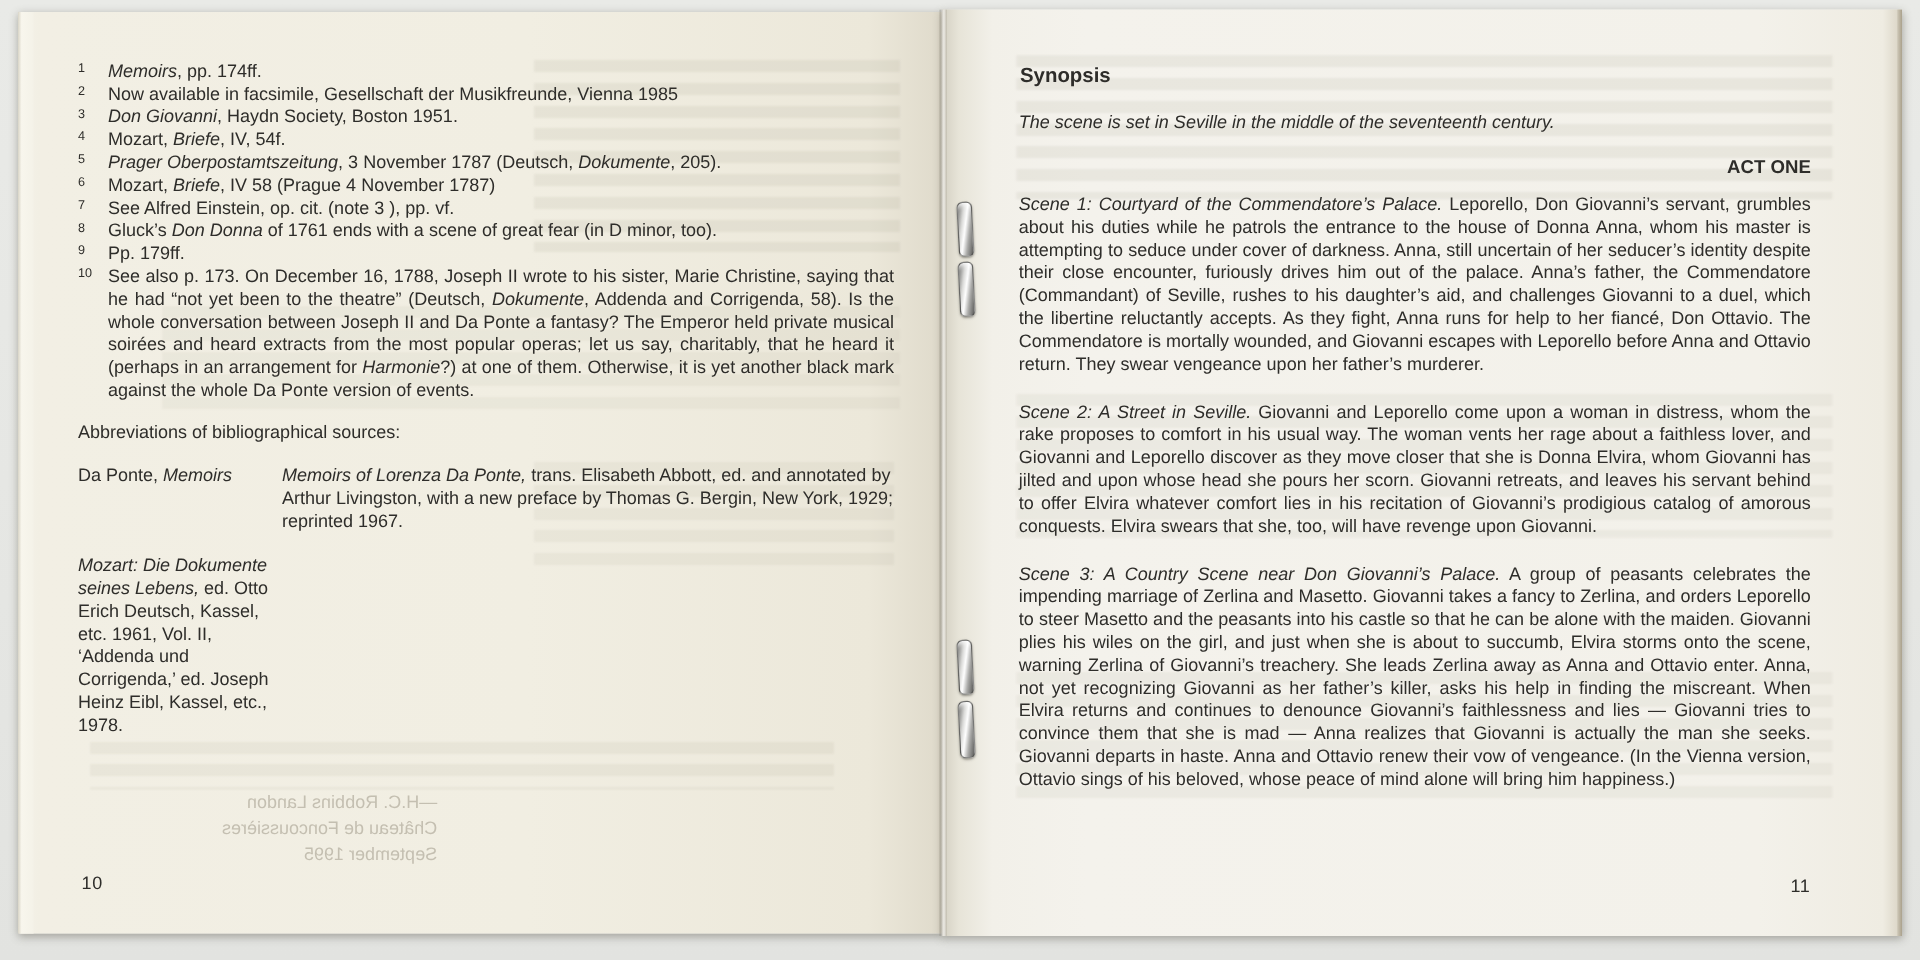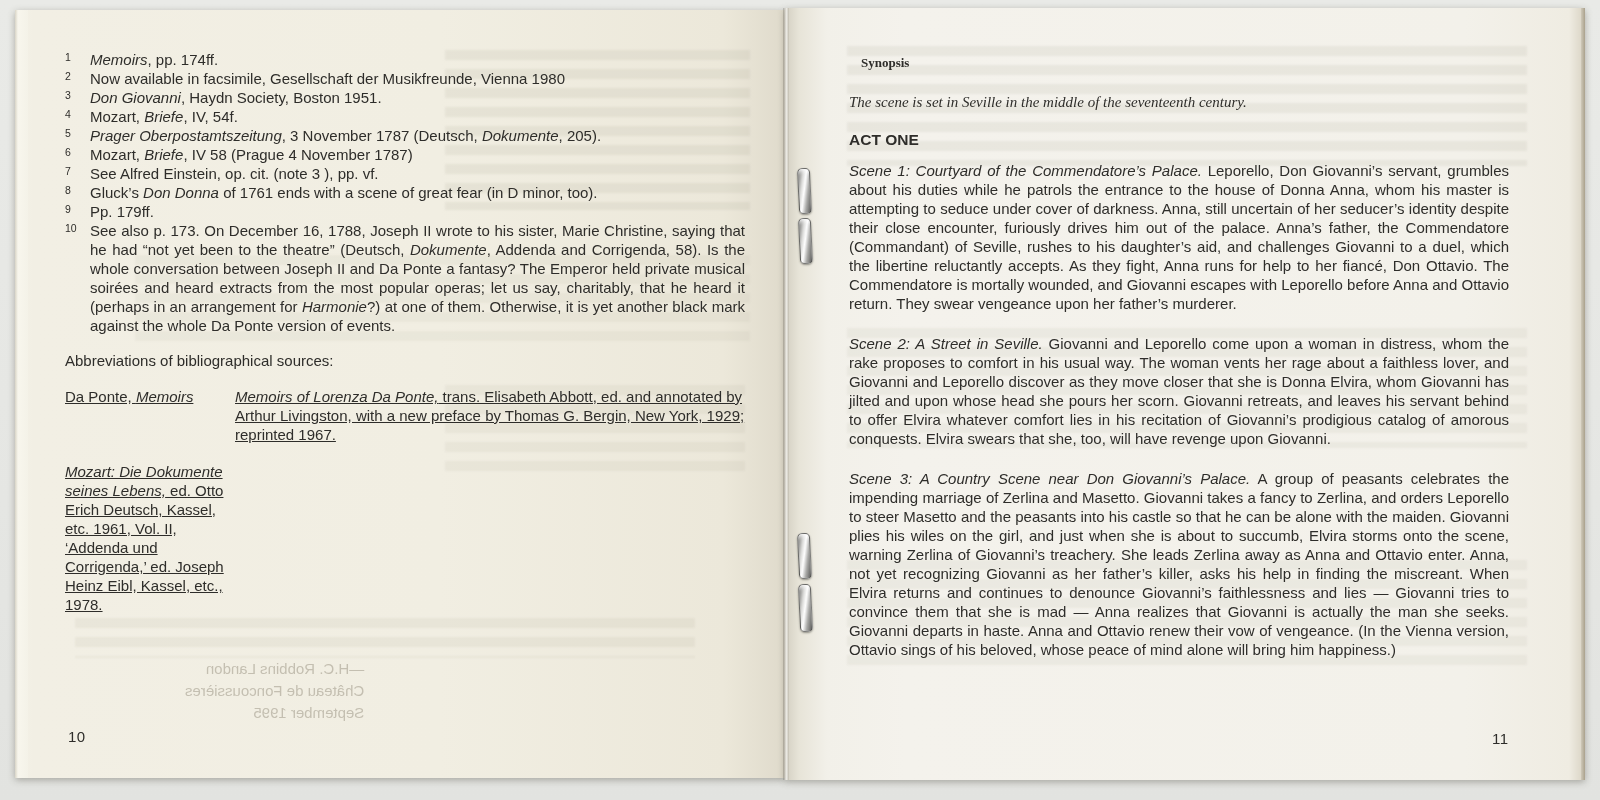--- a/index.html
+++ b/index.html
@@ -46,7 +46,7 @@
   .abbr-table{display:grid;grid-template-columns:170px 1fr;row-gap:18px;column-gap:0;}
   .abbr-term,.abbr-def{font-size:15px;line-height:19px;text-decoration:underline;}
   
-  .syn-heading{font-size:13px;line-height:19px;font-weight:bold;margin:0 0 21px 12px;font-family:Liberation Serif, serif;}
+  .syn-heading{font-size:17px;line-height:19px;font-weight:bold;margin:0 0 21px 1px;}
   .setting{font-size:15px;line-height:19px;margin:0 0 18px 0;font-family:Liberation Serif, serif;}
   .act-heading{font-size:15.5px;line-height:19px;font-weight:bold;margin:0 0 12px 0;}
   .scene-para{margin:0 0 21px 0;}

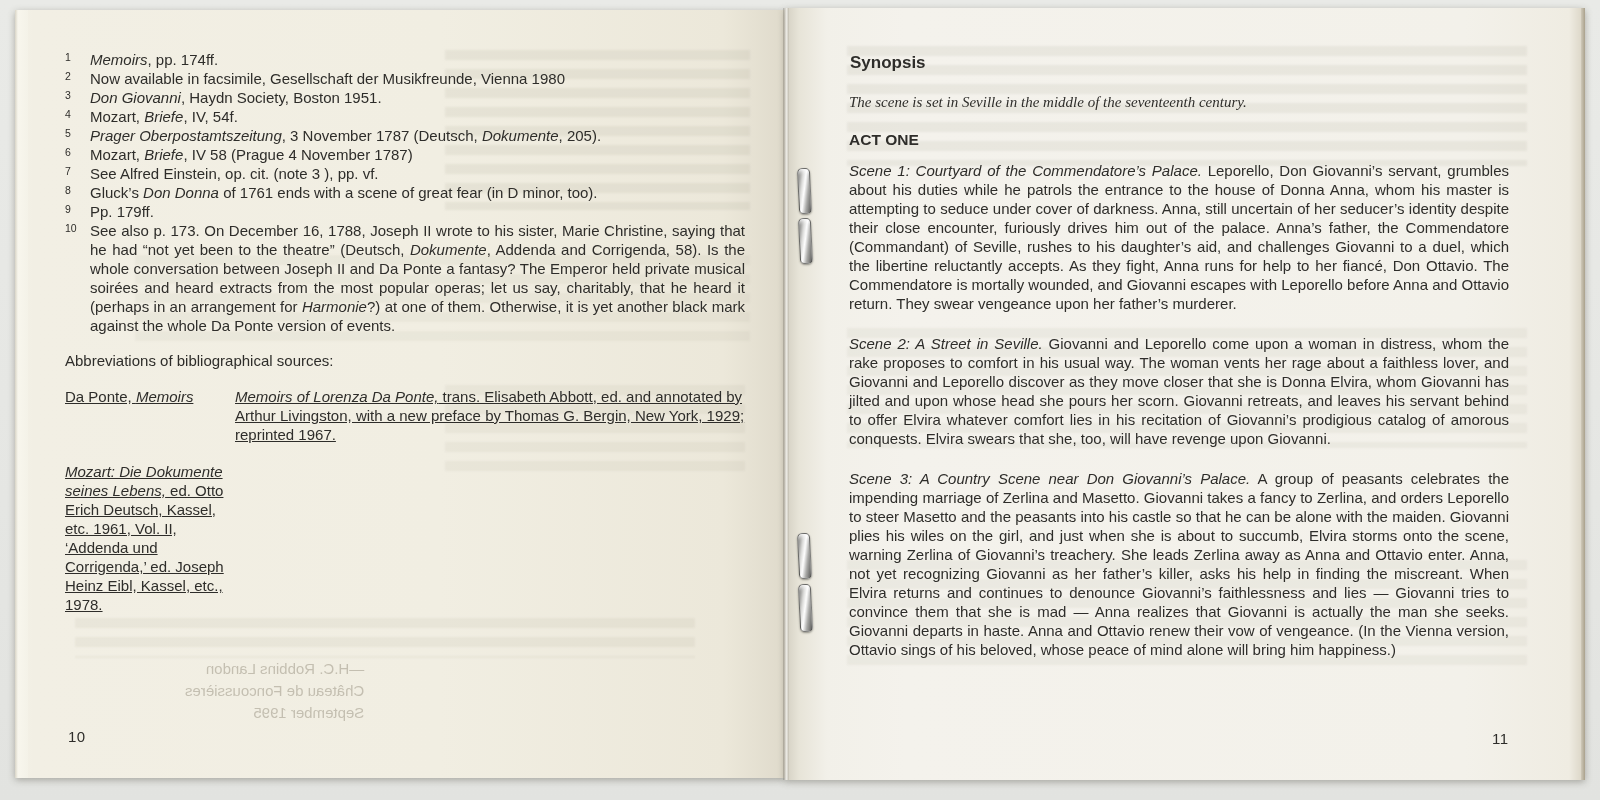--- a/index.html
+++ b/index.html
@@ -84,7 +84,7 @@
     <div class="content body-text" style="left:50px;top:40px;width:680px;">
       <ol class="footnotes">
         <li class="footnote"><span class="fn-num">1</span><span class="fn-text"><i>Memoirs</i><span>, pp. 174ff.</span></span></li>
-        <li class="footnote"><span class="fn-num">2</span><span class="fn-text"><span>Now available in facsimile, Gesellschaft der Musikfreunde, Vienna 1980</span></span></li>
+        <li class="footnote"><span class="fn-num">2</span><span class="fn-text"><span>Now available in facsimile, Gesellschaft der Musikfreunde, Vienna 1985</span></span></li>
         <li class="footnote"><span class="fn-num">3</span><span class="fn-text"><i>Don Giovanni</i><span>, Haydn Society, Boston 1951.</span></span></li>
         <li class="footnote"><span class="fn-num">4</span><span class="fn-text"><span>Mozart, </span><i>Briefe</i><span>, IV, 54f.</span></span></li>
         <li class="footnote"><span class="fn-num">5</span><span class="fn-text"><i>Prager Oberpostamtszeitung</i><span>, 3 November 1787 (Deutsch, </span><i>Dokumente</i><span>, 205).</span></span></li>

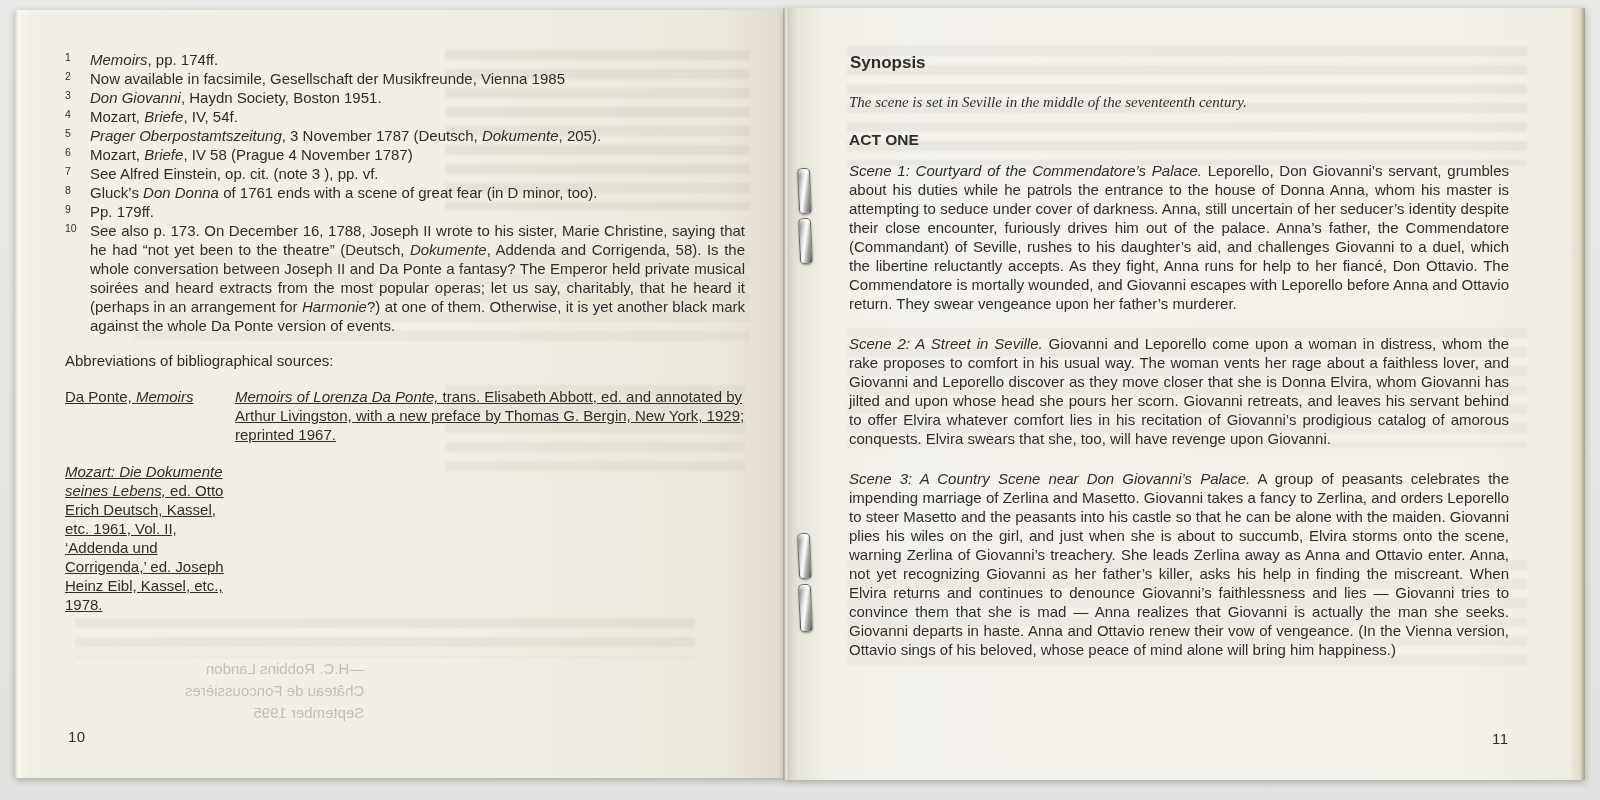--- a/index.html
+++ b/index.html
@@ -47,7 +47,7 @@
   .abbr-term,.abbr-def{font-size:15px;line-height:19px;text-decoration:underline;}
   
   .syn-heading{font-size:17px;line-height:19px;font-weight:bold;margin:0 0 21px 1px;}
-  .setting{font-size:15px;line-height:19px;margin:0 0 18px 0;font-family:Liberation Serif, serif;}
+  .setting{font-size:15px;line-height:19px;margin:0 0 18px 0;}
   .act-heading{font-size:15.5px;line-height:19px;font-weight:bold;margin:0 0 12px 0;}
   .scene-para{margin:0 0 21px 0;}
   .page-num{position:absolute;font-size:15px;letter-spacing:.5px;}

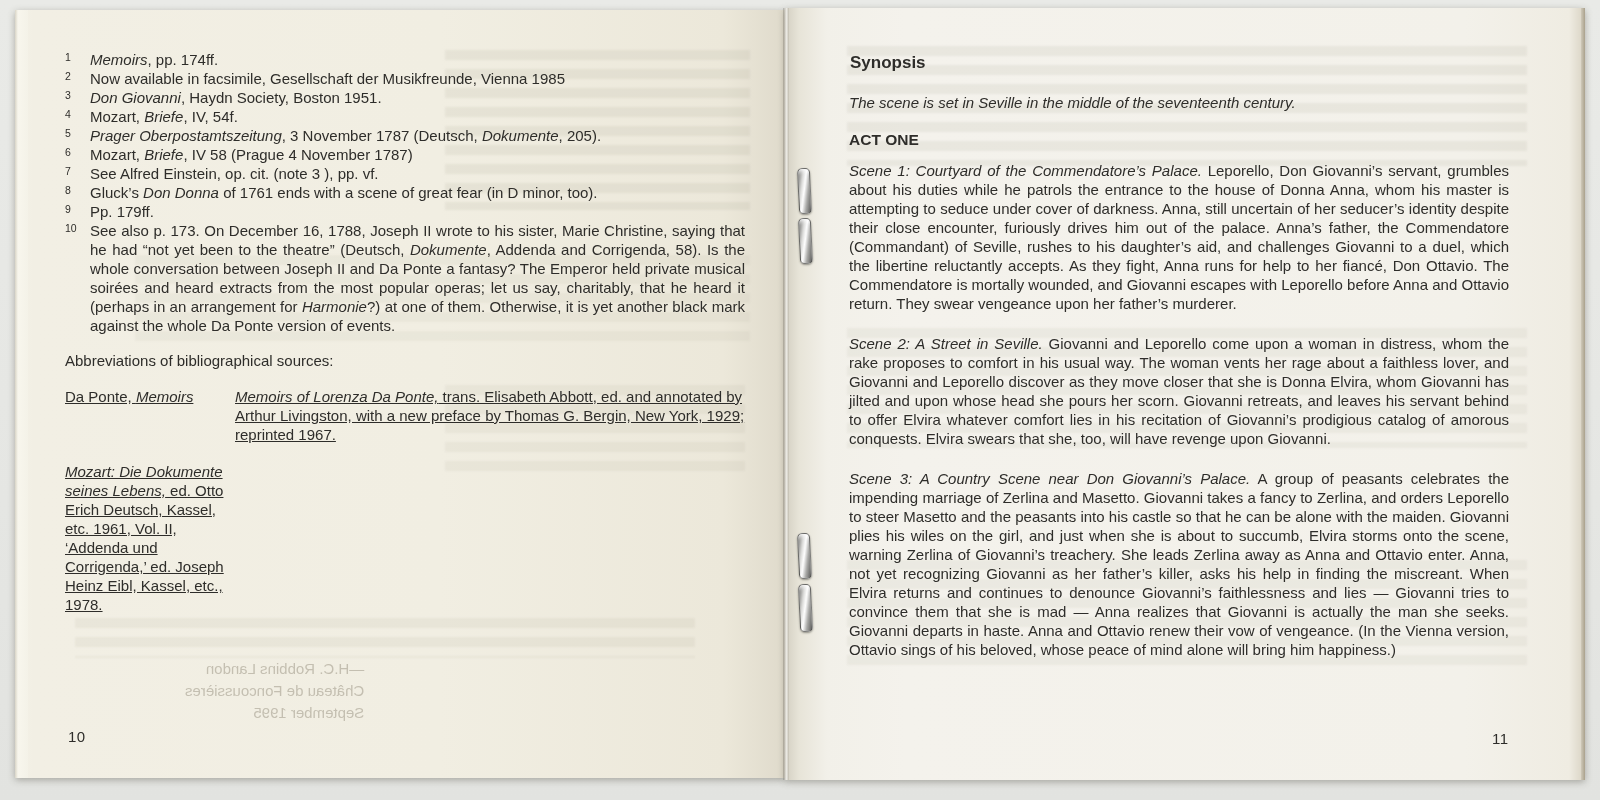--- a/index.html
+++ b/index.html
@@ -48,7 +48,7 @@
   
   .syn-heading{font-size:17px;line-height:19px;font-weight:bold;margin:0 0 21px 1px;}
   .setting{font-size:15px;line-height:19px;margin:0 0 18px 0;}
-  .act-heading{font-size:15.5px;line-height:19px;font-weight:bold;margin:0 0 12px 0;}
+  .act-heading{font-size:15.5px;line-height:19px;font-weight:bold;margin:0 0 12px 0;text-align:right;}
   .scene-para{margin:0 0 21px 0;}
   .page-num{position:absolute;font-size:15px;letter-spacing:.5px;}
   

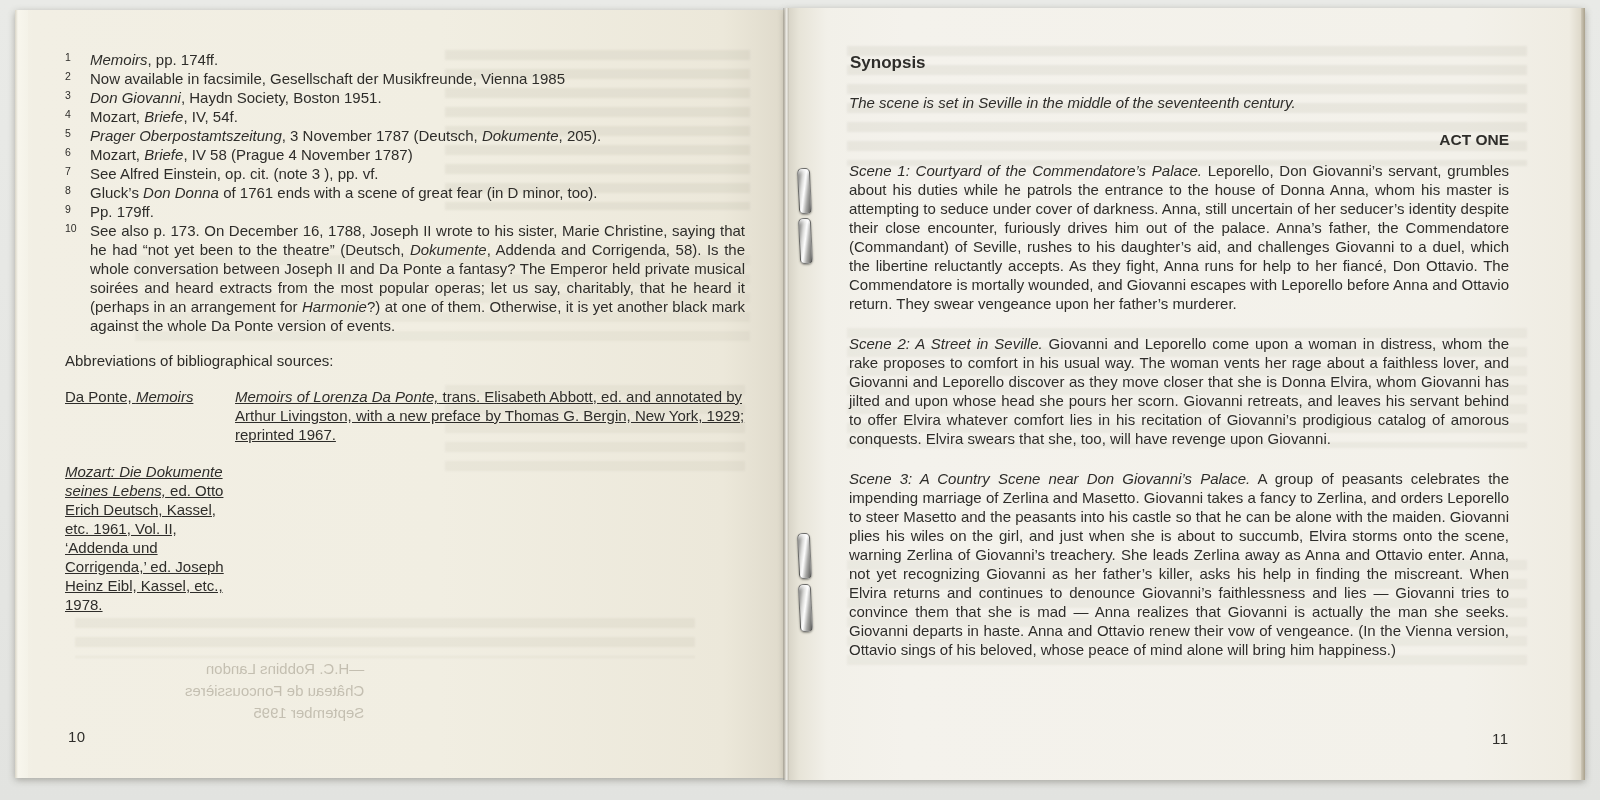--- a/index.html
+++ b/index.html
@@ -44,7 +44,7 @@
   
   .abbr-heading{margin:16px 0 17px 0;font-size:15px;line-height:19px;font-weight:normal;}
   .abbr-table{display:grid;grid-template-columns:170px 1fr;row-gap:18px;column-gap:0;}
-  .abbr-term,.abbr-def{font-size:15px;line-height:19px;text-decoration:underline;}
+  .abbr-term,.abbr-def{font-size:15px;line-height:19px;}
   
   .syn-heading{font-size:17px;line-height:19px;font-weight:bold;margin:0 0 21px 1px;}
   .setting{font-size:15px;line-height:19px;margin:0 0 18px 0;}

